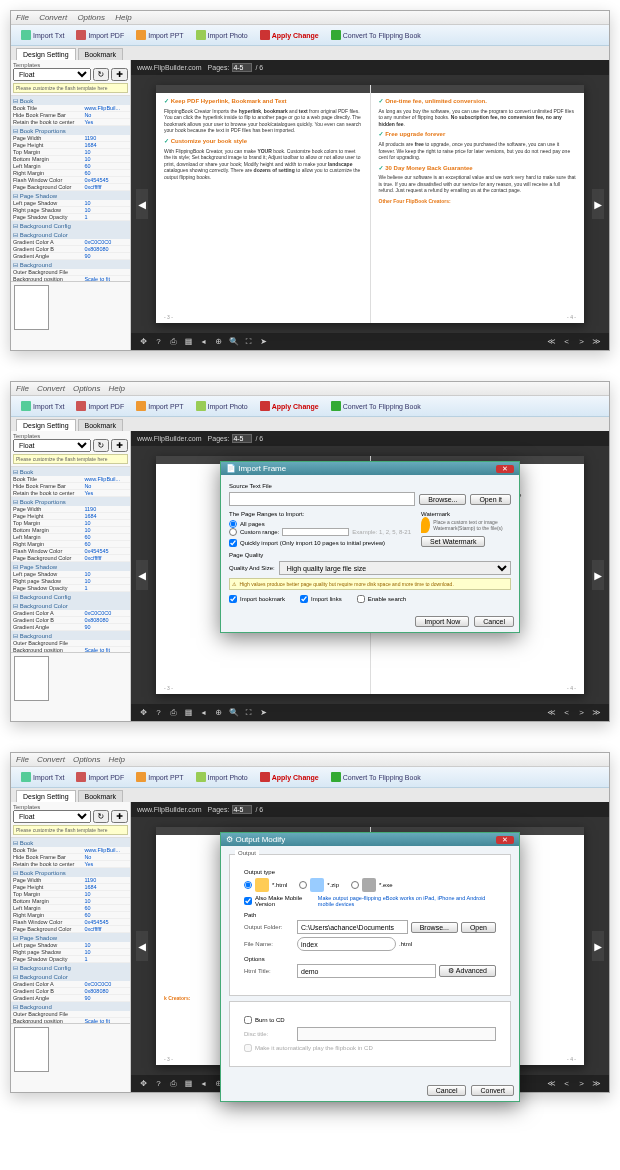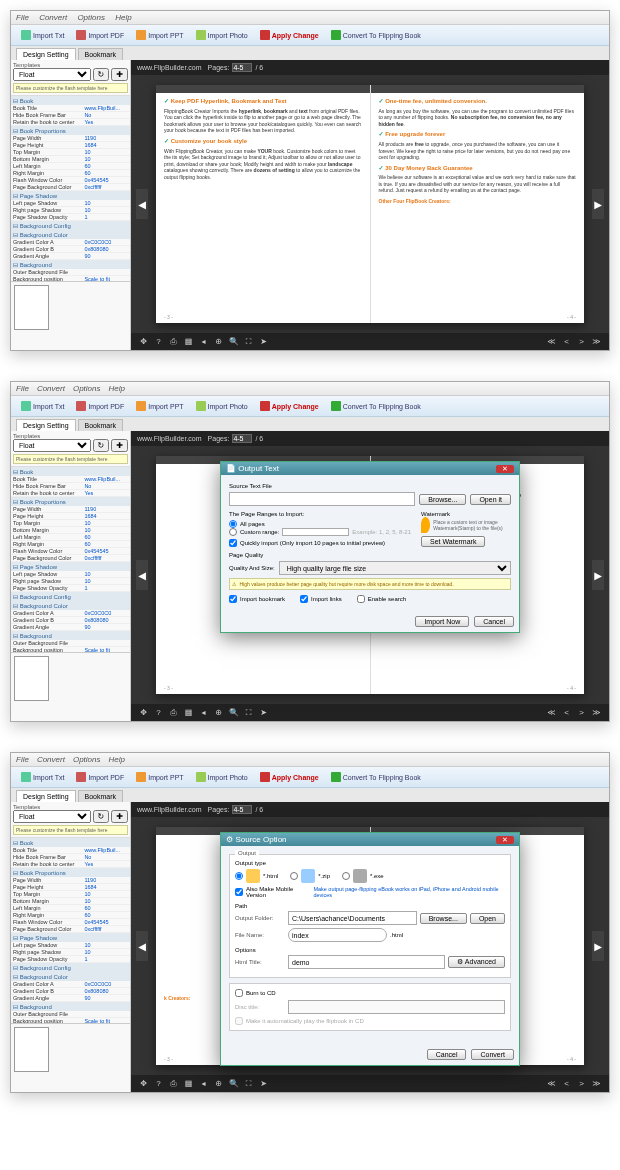--- a/index.html
+++ b/index.html
@@ -448,7 +448,7 @@
         <div class="dialog-overlay">
           <div class="dialog">
             <div class="dlg-title">
-              <span>📄 <span>Output Text</span></span>
+              <span>📄 <span>Import Frame</span></span>
               <span class="dlg-close">✕</span>
             </div>
             <div class="dlg-body">

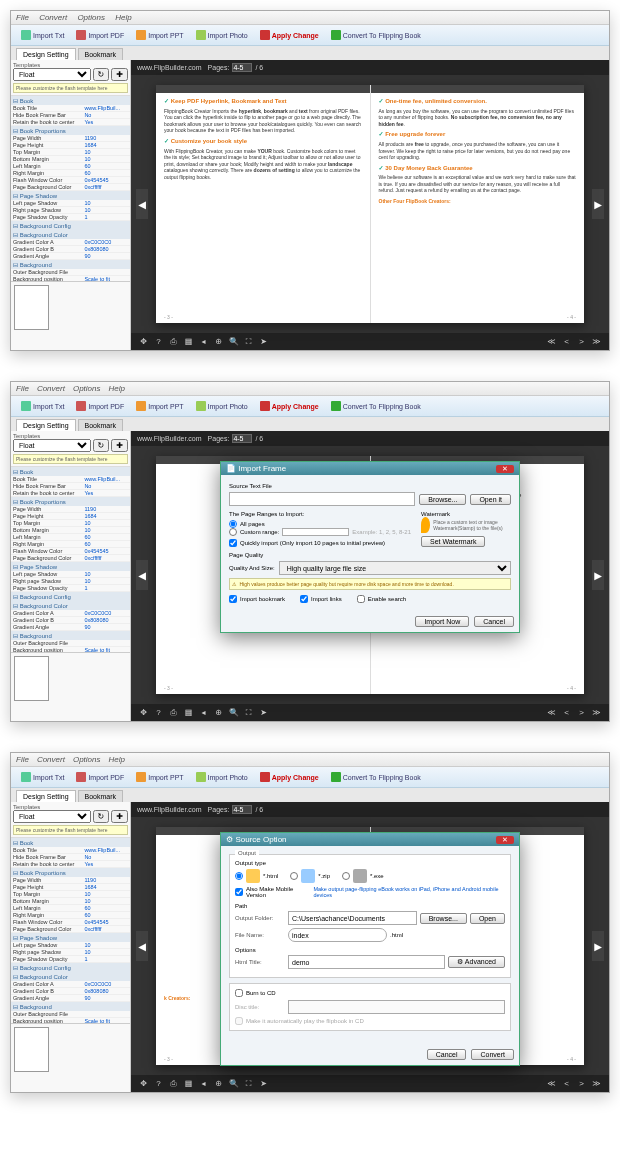--- a/index.html
+++ b/index.html
@@ -703,7 +703,7 @@
         <div class="dialog-overlay">
           <div class="dialog">
             <div class="dlg-title">
-              <span>⚙ <span>Source Option</span></span>
+              <span>⚙ <span>Output Modify</span></span>
               <span class="dlg-close">✕</span>
             </div>
             <div class="dlg-body">

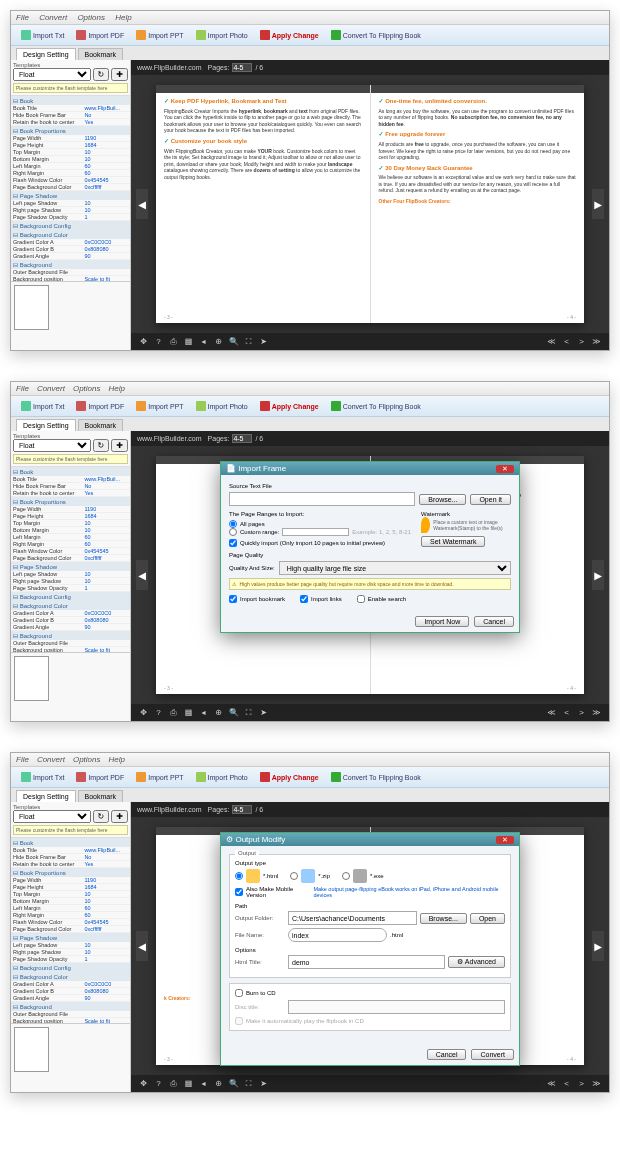--- a/index.html
+++ b/index.html
@@ -63,7 +63,7 @@
 .dlg-title { background: linear-gradient(#6ab,#489); color: #fff; padding: 2px 5px; font-size: 8px; display: flex; justify-content: space-between; align-items: center; }
 .dlg-close { background: #c33; color: #fff; width: 18px; text-align: center; border-radius: 2px; cursor: pointer; font-size: 7px;}
 .dlg-body { padding: 8px; }
-.dlg-group { border: 1px solid #ccc; padding: 5px; margin-bottom: 5px; background: #fff; position: relative; }
+.dlg-group { border: 1px solid #ccc; padding: 14px; margin-bottom: 5px; background: #fff; position: relative; }
 .dlg-group-t { position: absolute; top: -5px; left: 5px; background: #fff; padding: 0 3px; font-size: 6px; color: #555; }
 .dlg-row { display: flex; gap: 4px; align-items: center; margin-bottom: 3px; }
 .dlg-input { flex: 1; border: 1px solid #aaa; padding: 1px 3px; font-size: 7px; height: 14px; }

